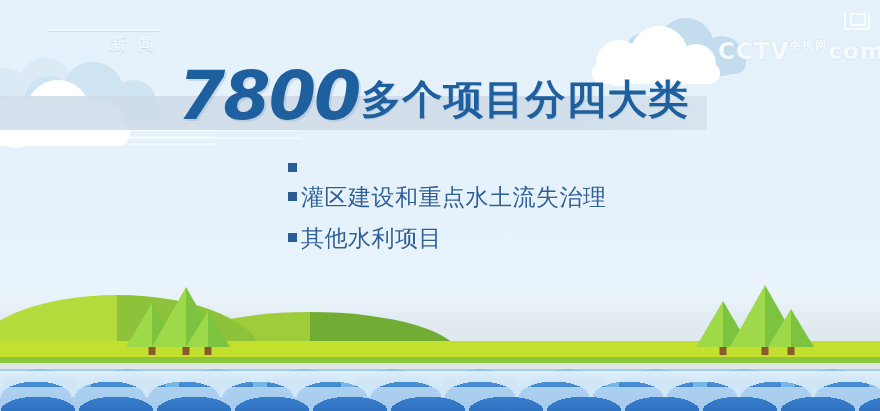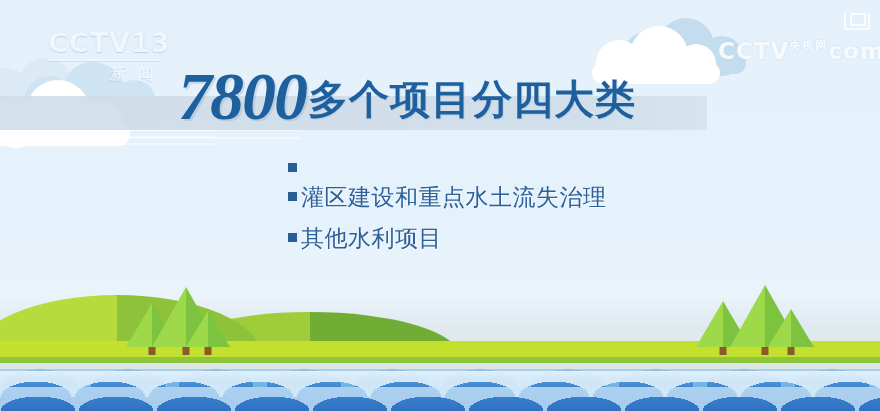--- a/index.html
+++ b/index.html
@@ -272,9 +272,6 @@
   </div>
 
   <div id="cctv13-logo">
-    <div class="cctv-text">
-      <span>CCTV</span><span>13</span>
-    </div>
     <div class="cctv-rule"></div>
     <div class="cctv-sub">新闻</div>
   </div>

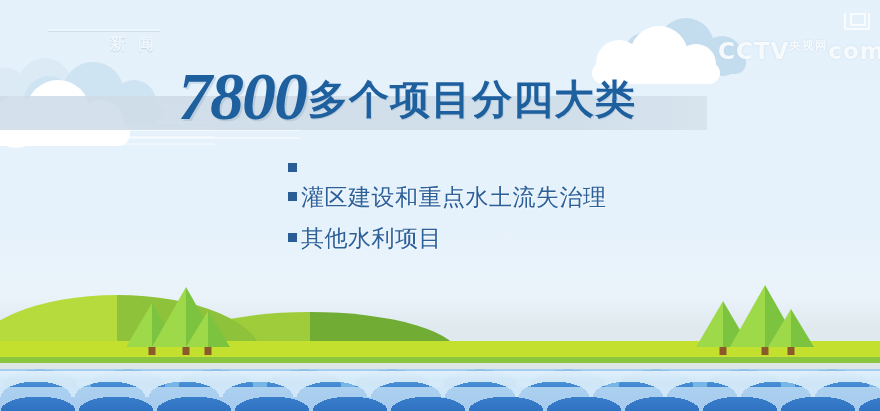--- a/index.html
+++ b/index.html
@@ -104,7 +104,6 @@
     position:absolute; left:178px; top:62px;
     white-space:nowrap;
     line-height:1;
-    font-family:Liberation Serif, serif;
   }
   #headline .num {
     font-size:68px; font-weight:bold; font-style:italic;

